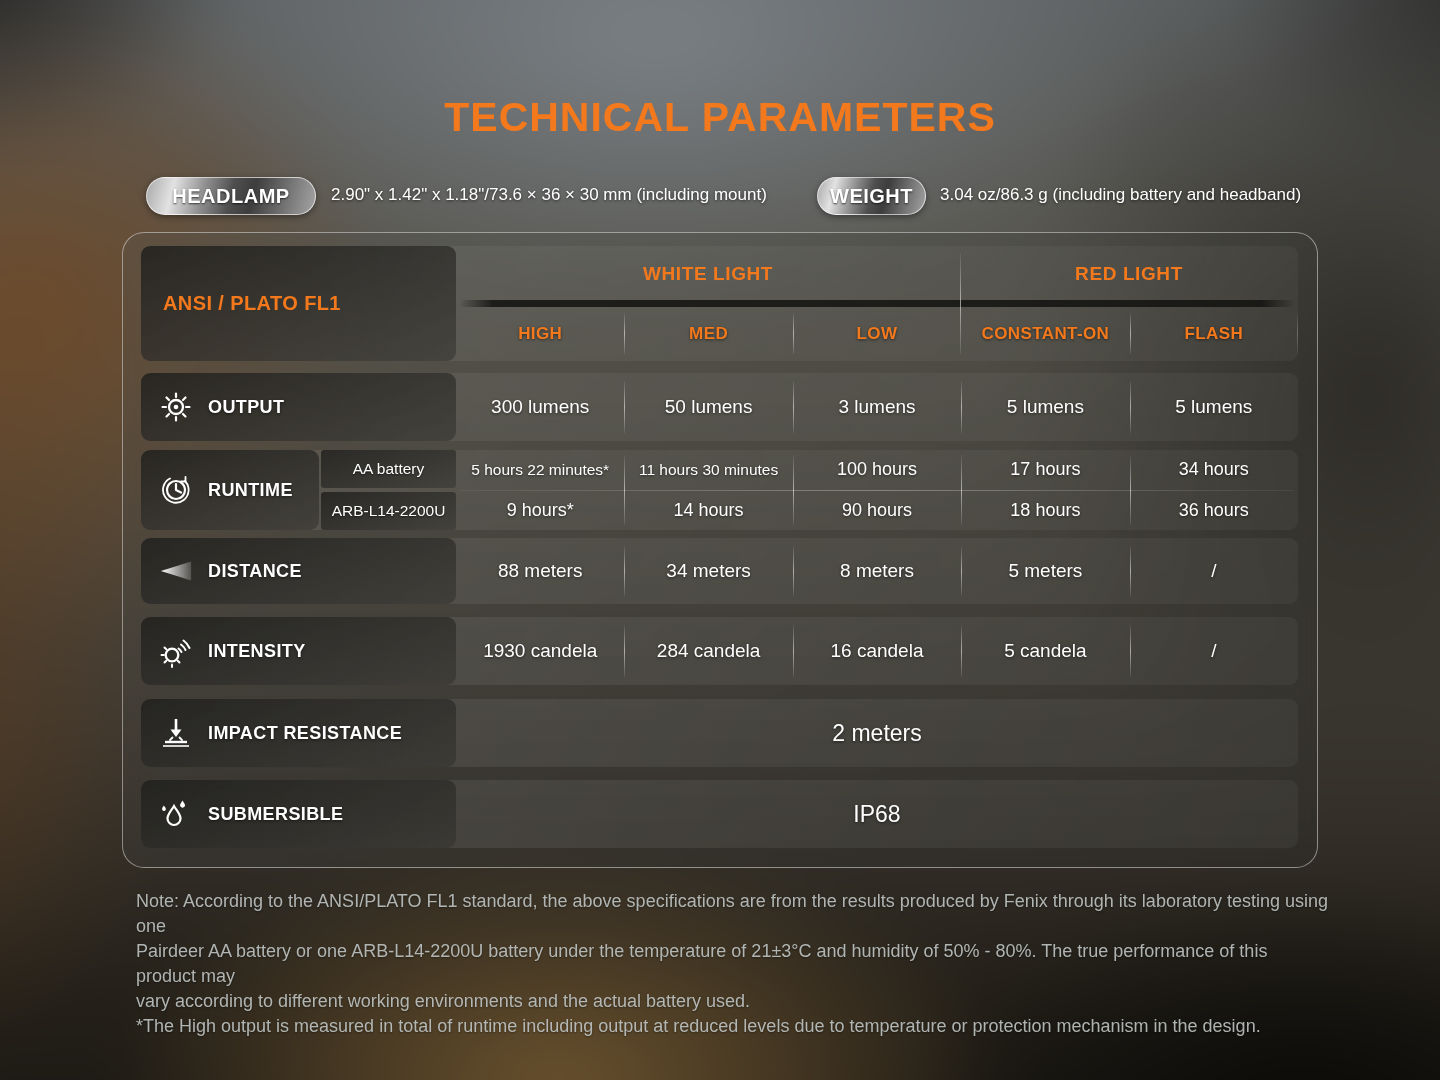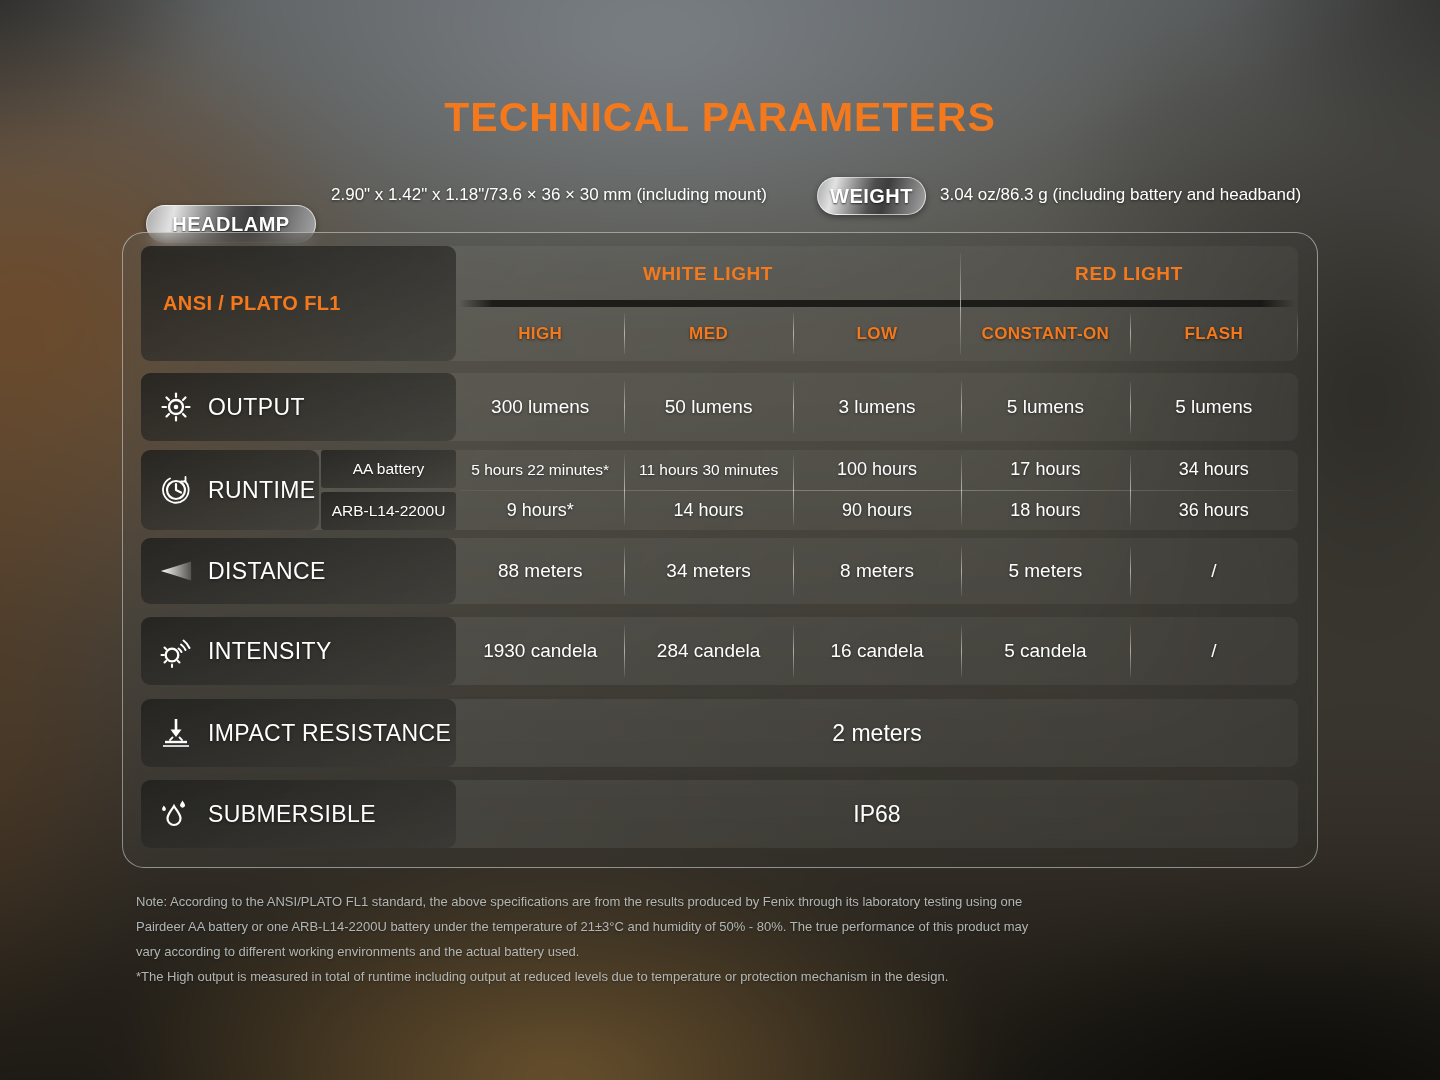--- a/index.html
+++ b/index.html
@@ -38,7 +38,7 @@
     text-shadow:0 1px 2px rgba(0,0,0,0.65);
     box-shadow:0 2px 6px rgba(0,0,0,0.4);
   }
-  .pill-headlamp{left:146px; width:168px;margin-top:28px;}
+  .pill-headlamp{left:146px; width:168px;}
   .pill-weight{left:817px; width:107px;}
   .pill-desc{
     position:absolute; top:177px; height:36px; display:flex; align-items:center;

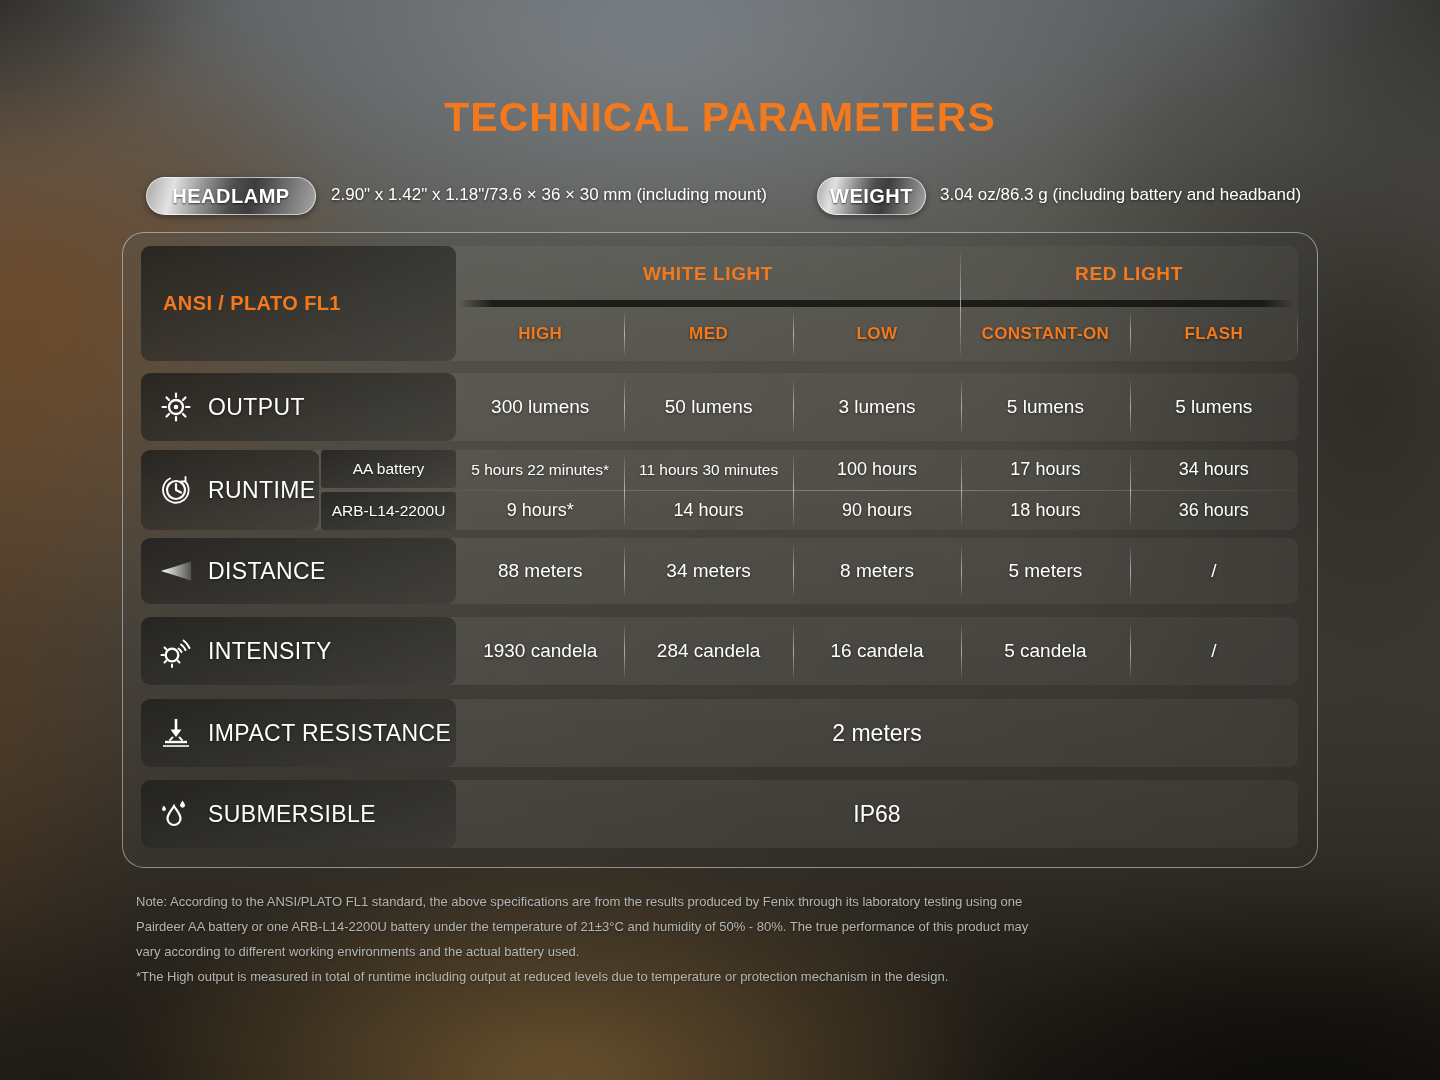--- a/index.html
+++ b/index.html
@@ -64,7 +64,7 @@
     display:flex; align-items:center; padding-left:18px; box-sizing:border-box; gap:15px;
   }
   .label-cell .lbl{
-    color:#fff; font-weight:normal; font-size:23px; letter-spacing:0.4px;
+    color:#fff; font-weight:bold; font-size:18px; letter-spacing:0.4px;
     text-shadow:0 1px 3px rgba(0,0,0,0.55);
   }
   .icon-box{width:34px; height:34px; display:flex; align-items:center; justify-content:center; flex:0 0 auto;}

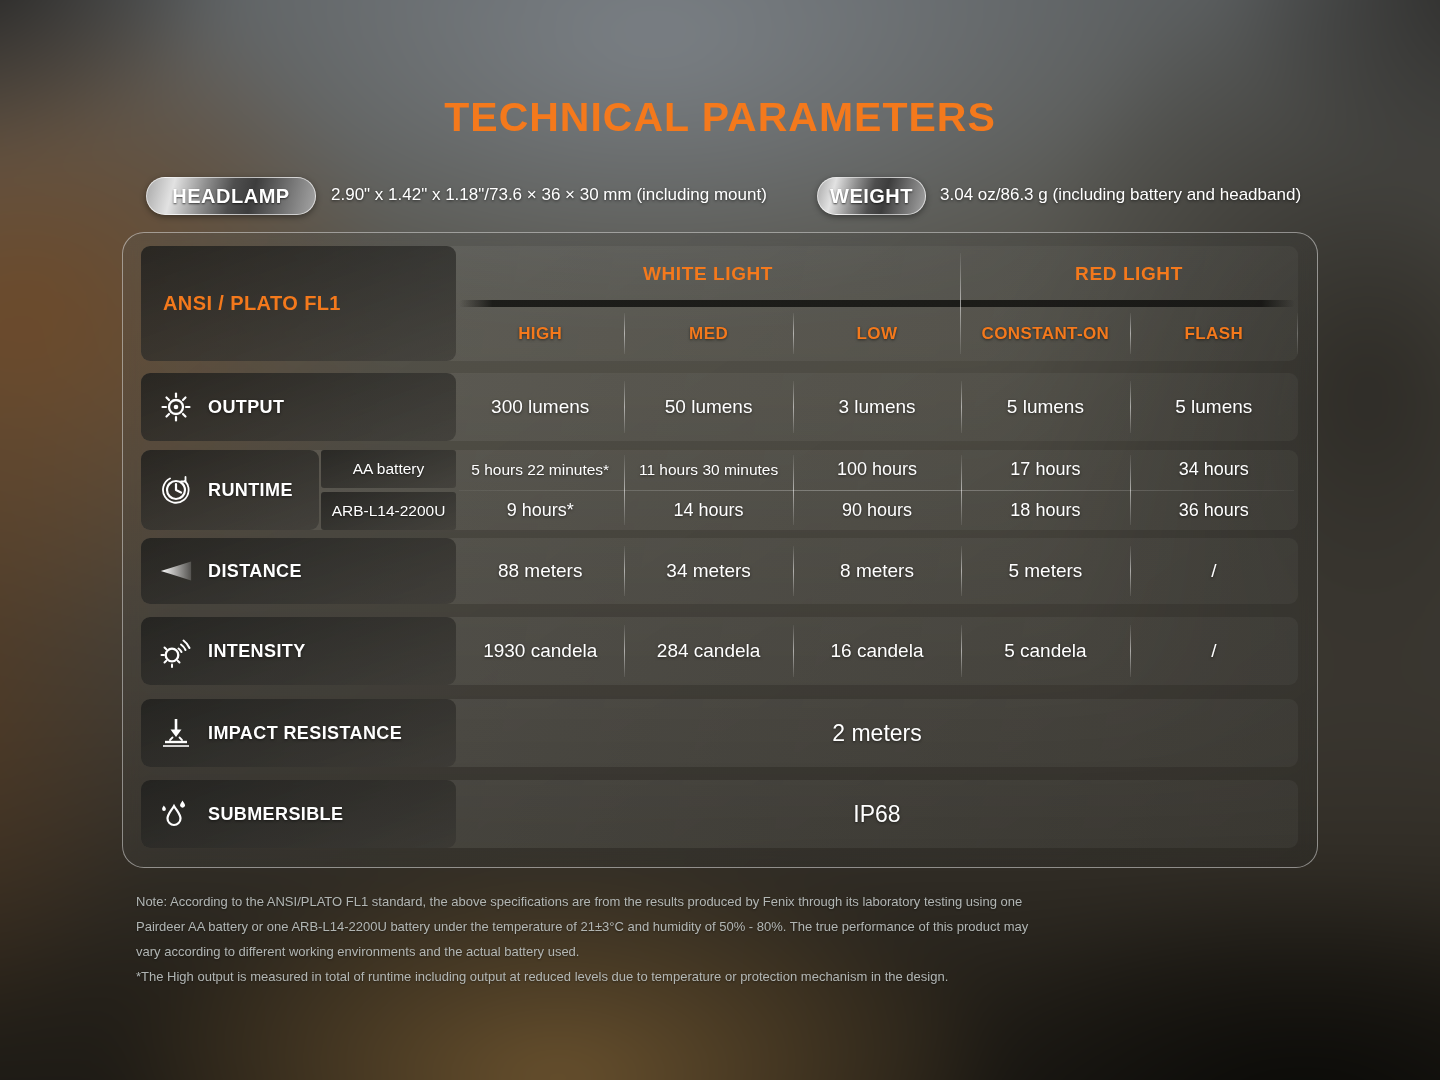--- a/index.html
+++ b/index.html
@@ -137,7 +137,7 @@
   
   .note{
     position:absolute; left:136px; top:889px; width:1196px;
-    color:rgba(196,202,200,0.88); font-size:13px; line-height:25px;
+    color:rgba(196,202,200,0.88); font-size:18px; line-height:25px;
     text-shadow:0 1px 2px rgba(0,0,0,0.4);
   }
   svg{display:block;}

